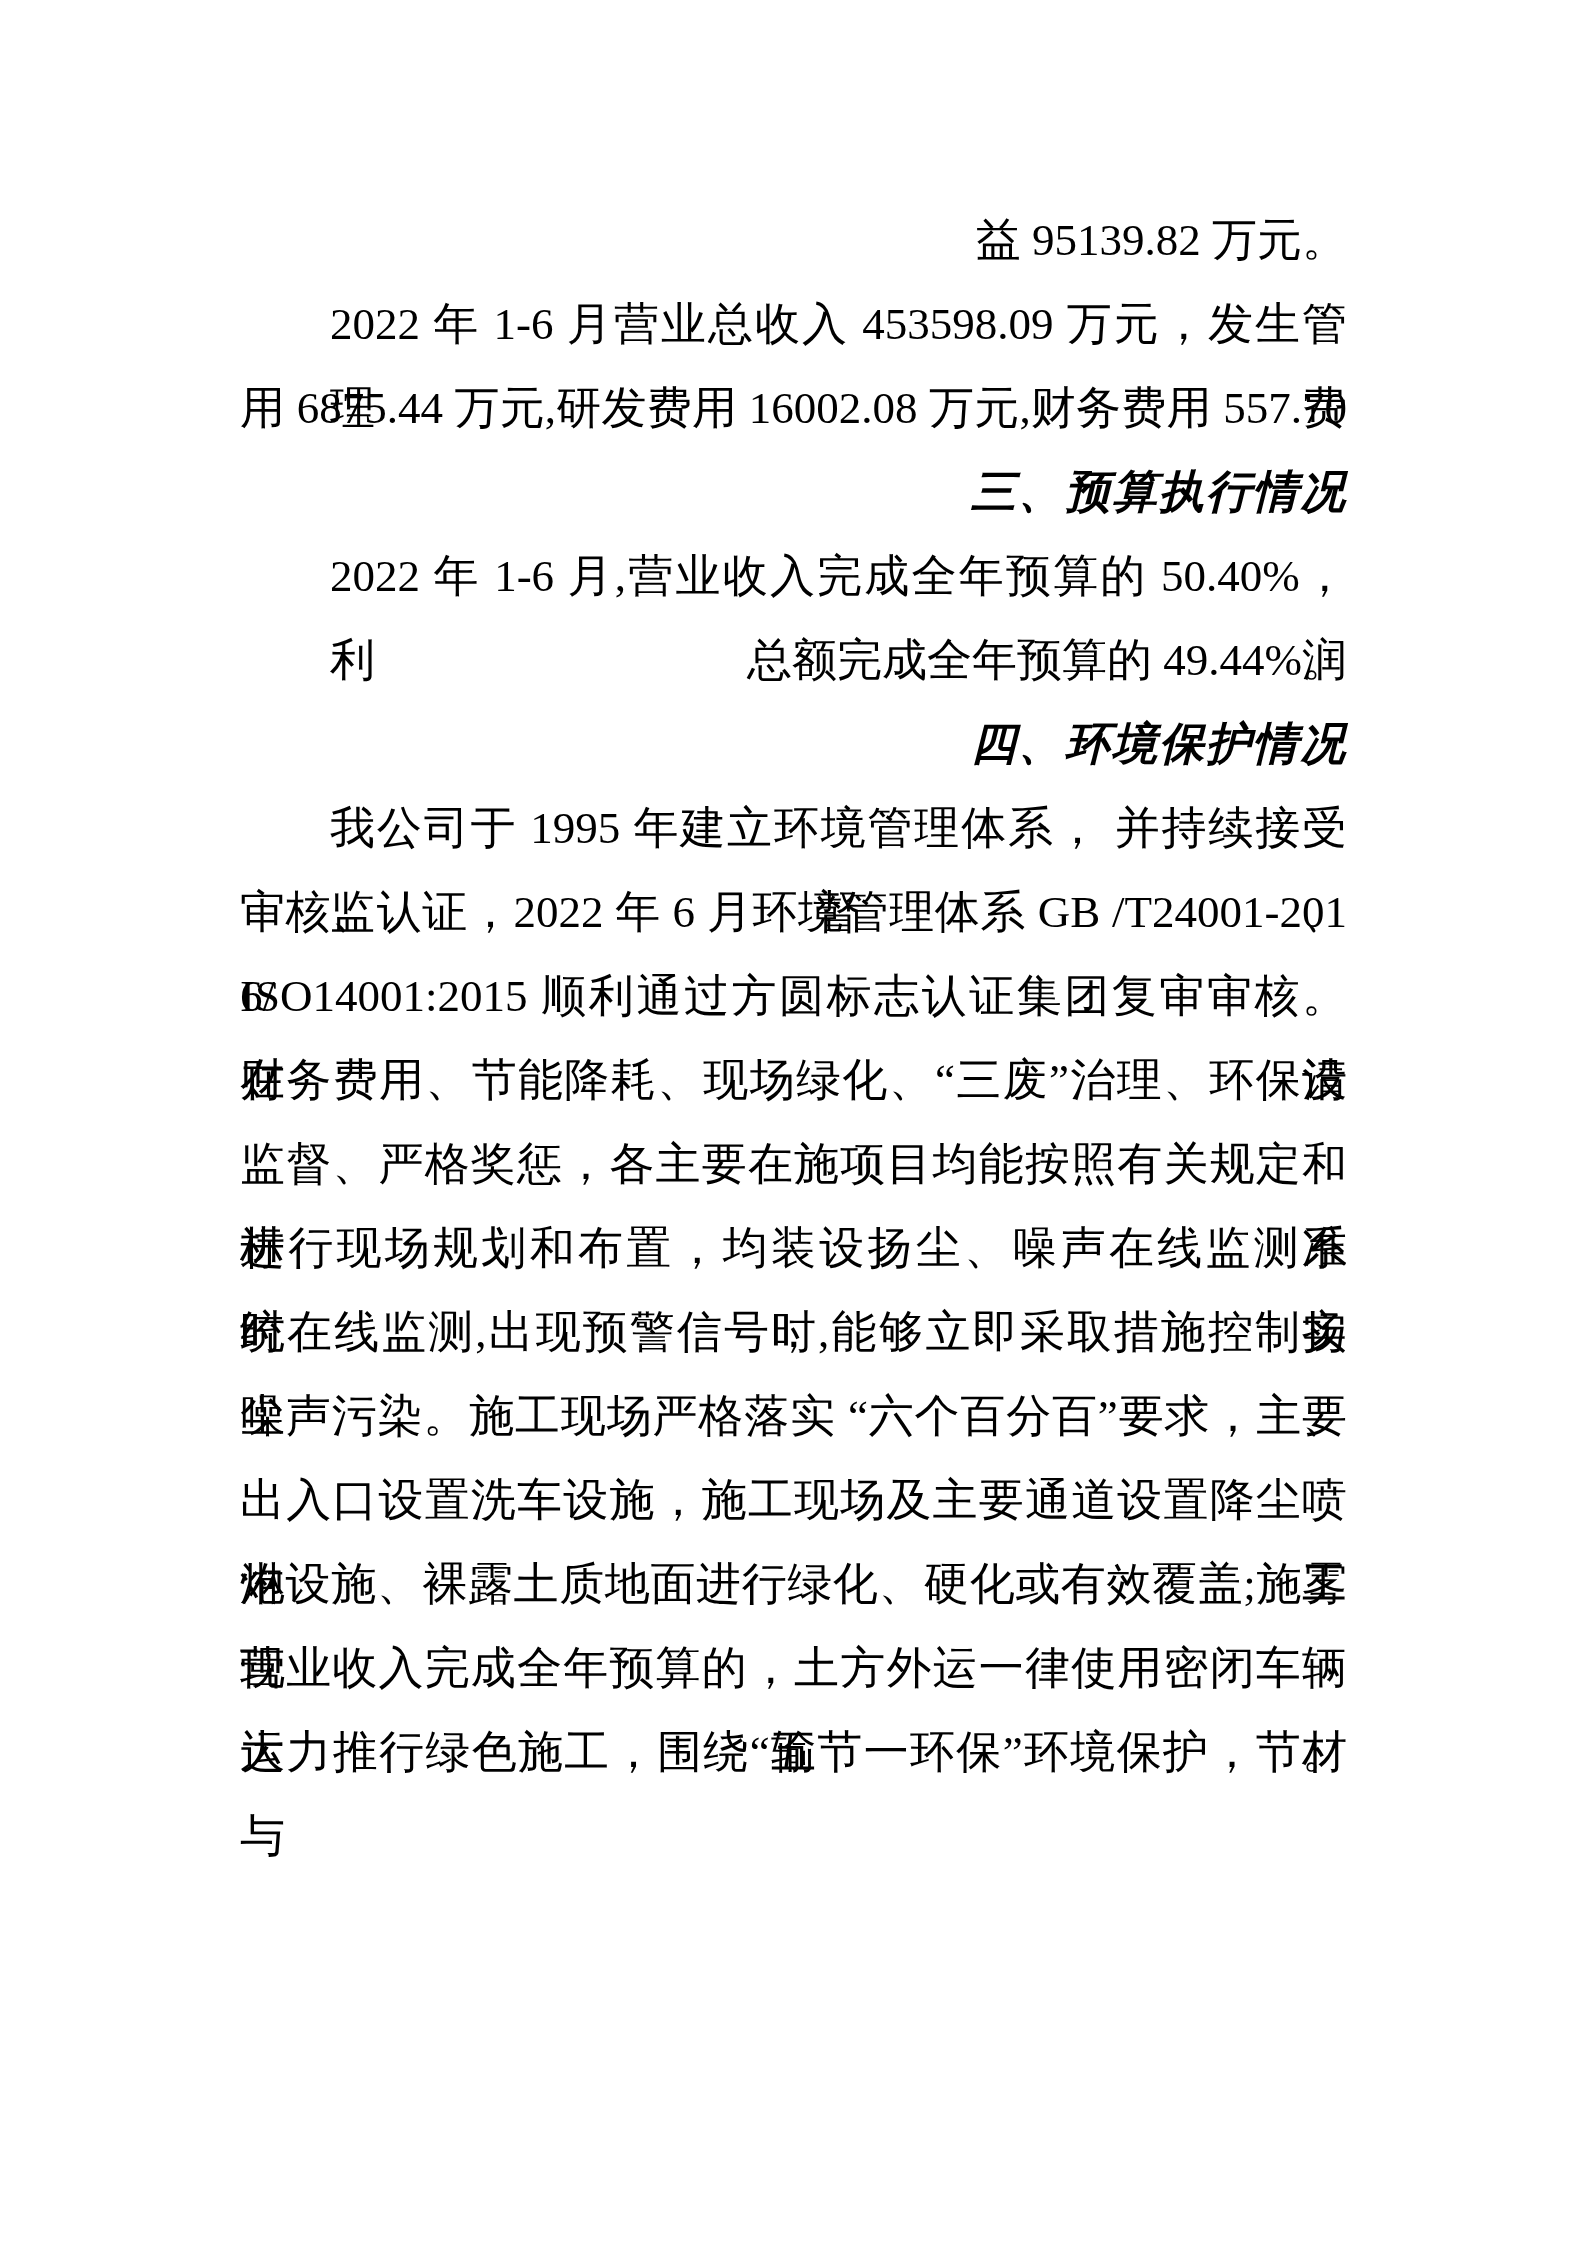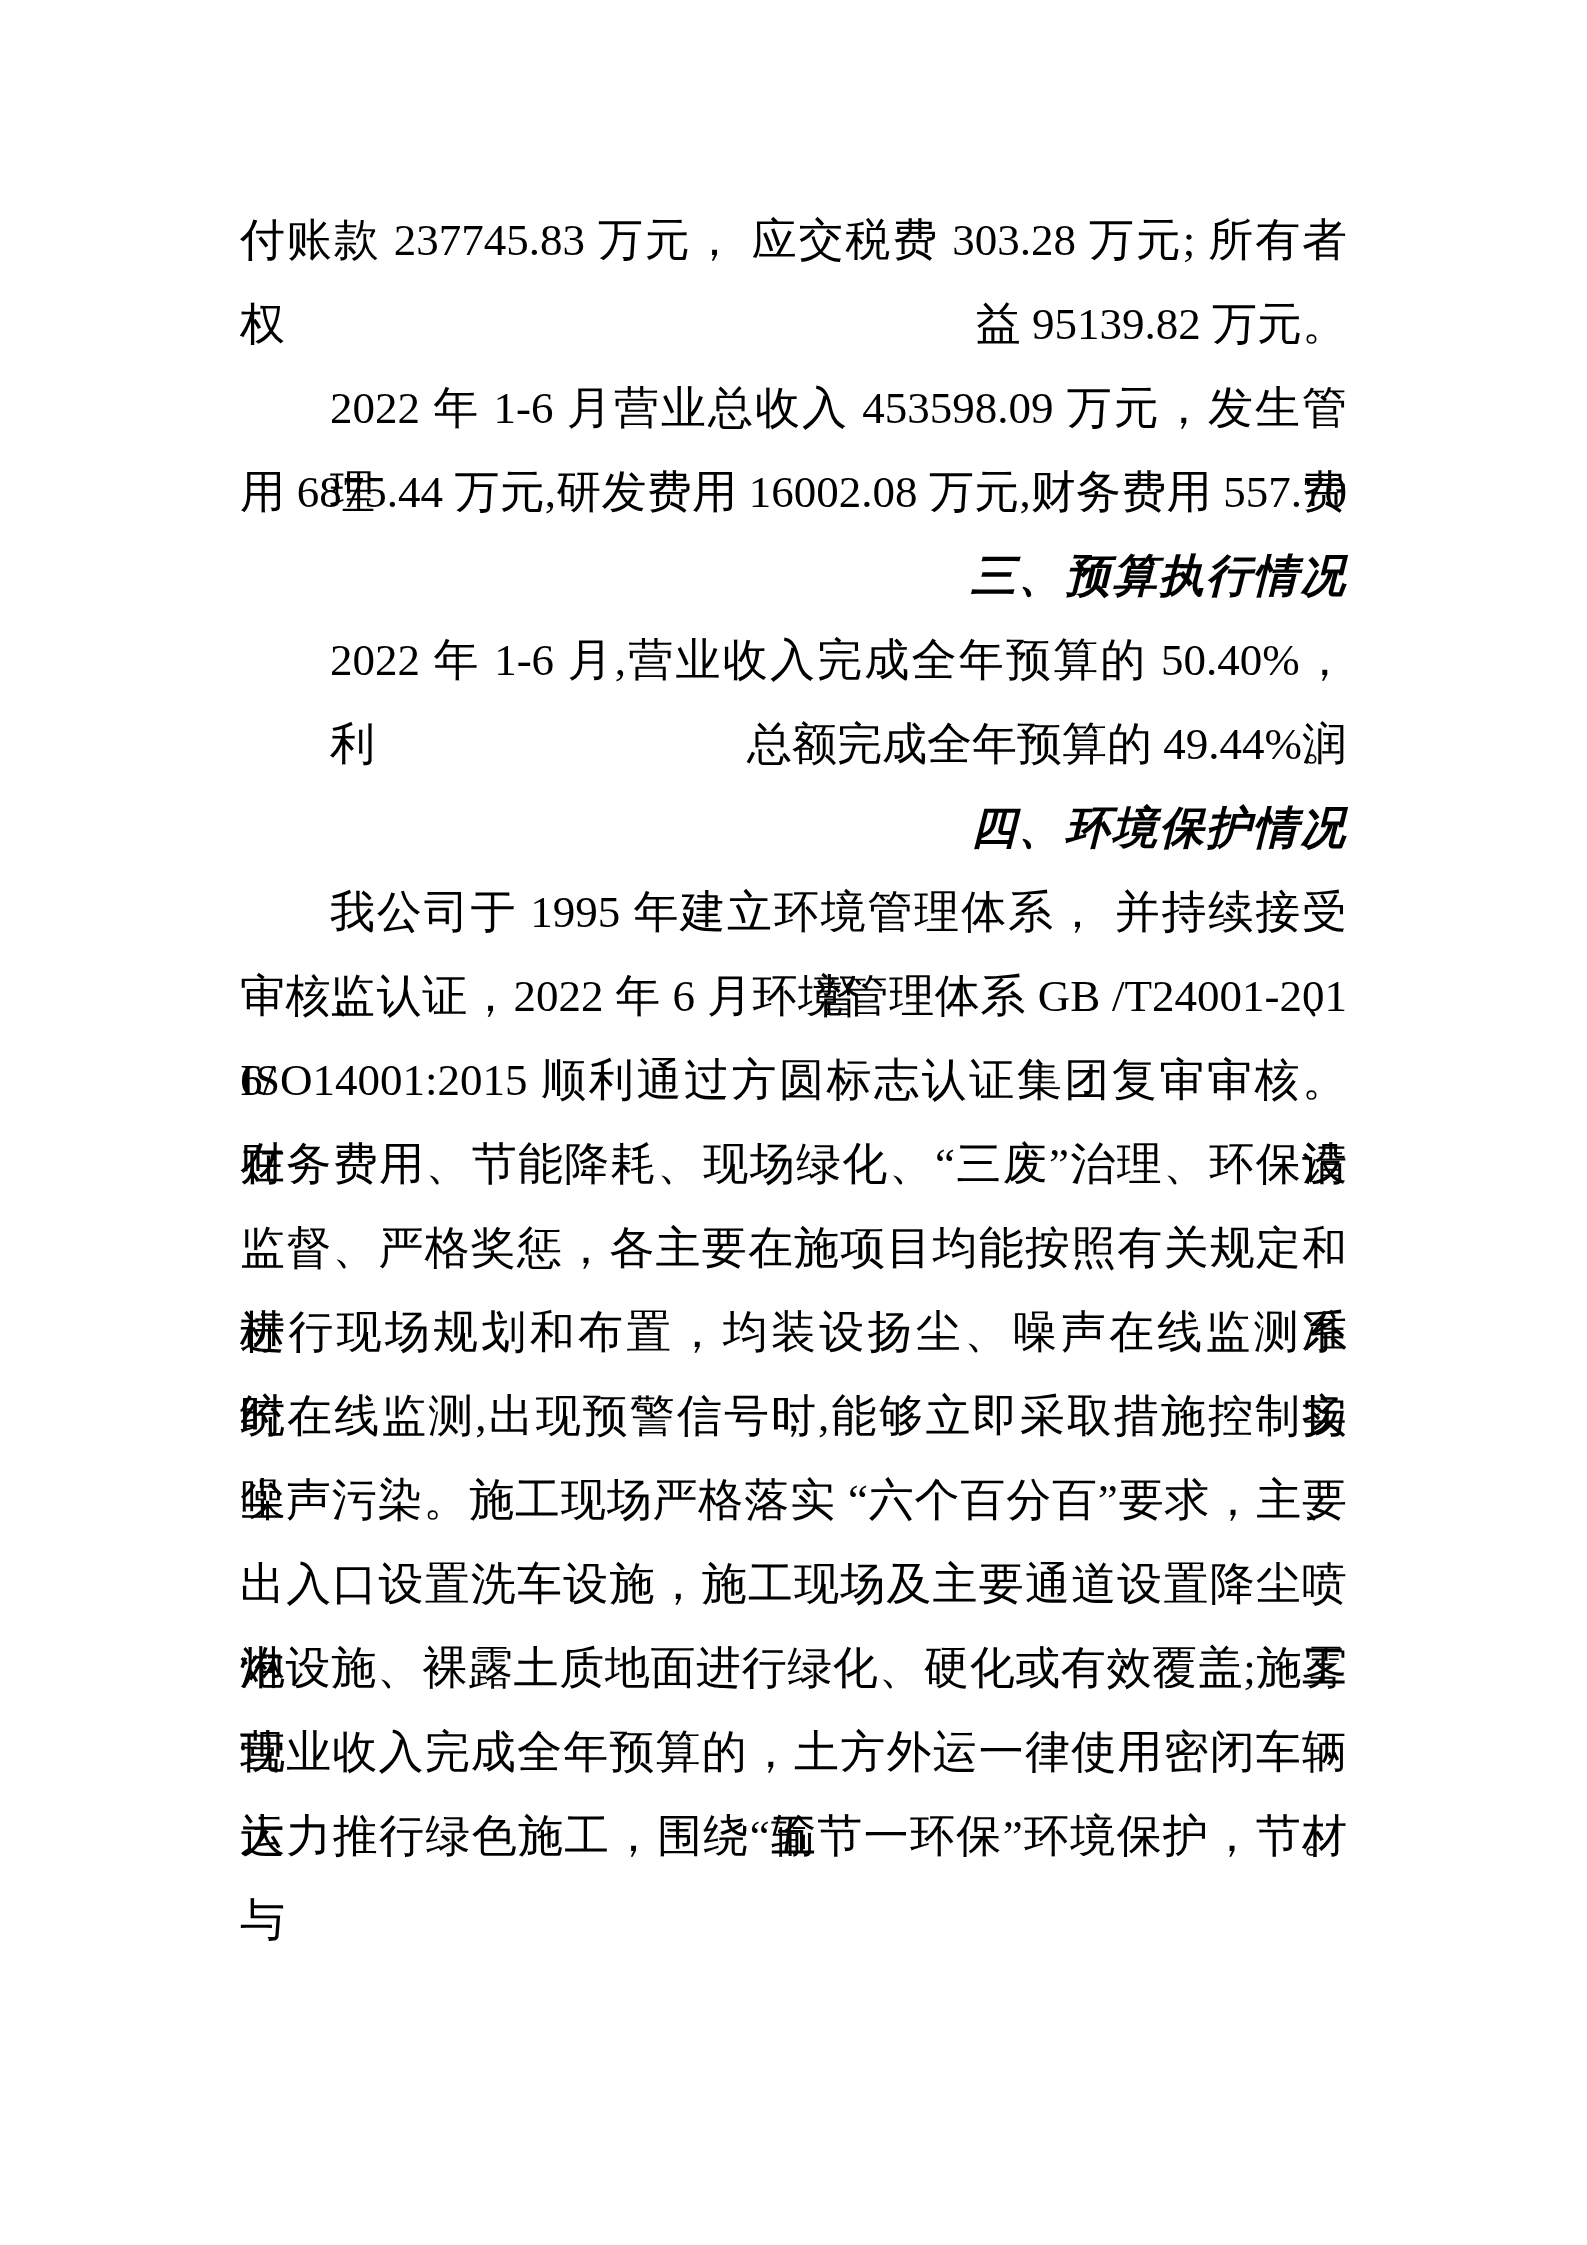--- a/index.html
+++ b/index.html
@@ -47,7 +47,6 @@
 
 <div class="doc-body" id="doc-body">
     <div>
-      <div class="line fill">付账款 237745.83 万元， 应交税费 303.28 万元; 所有者权</div>
       <div class="line">益 95139.82 万元。</div>
     </div>
     <div>

